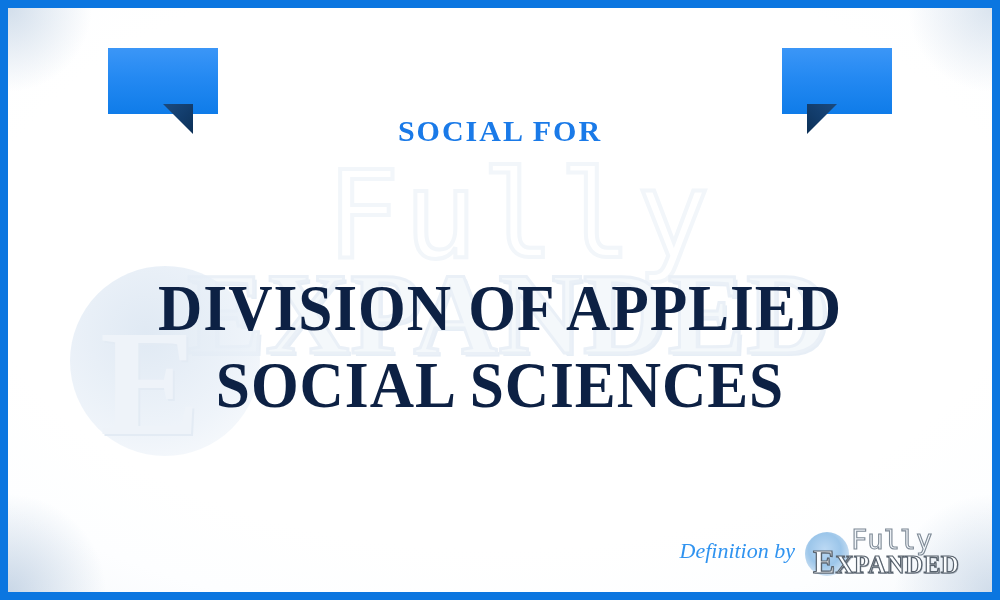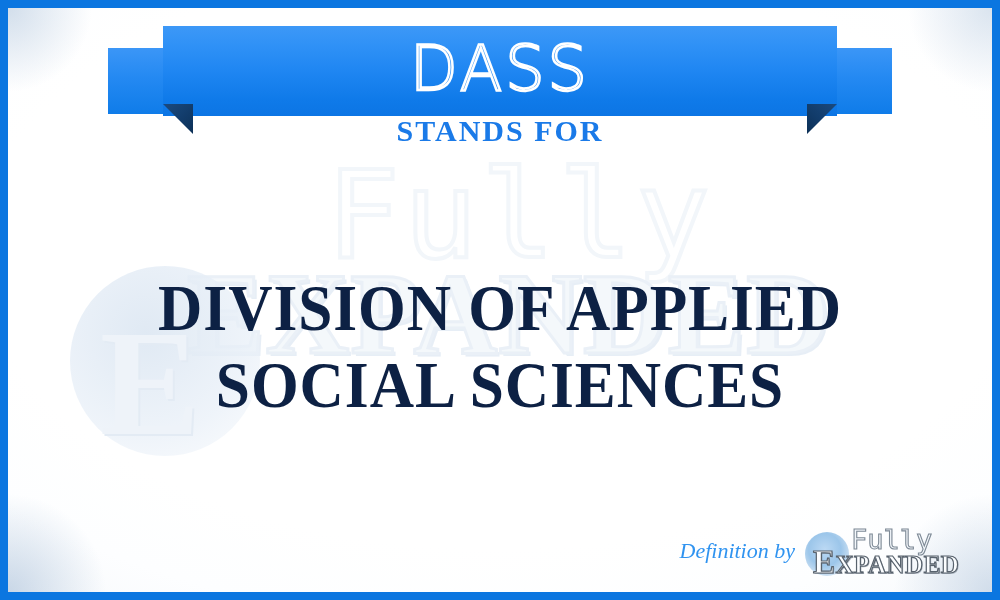--- a/index.html
+++ b/index.html
@@ -270,9 +270,6 @@
     <div class="ribbon">
       <div class="ribbon-tail left"></div>
       <div class="ribbon-tail right"></div>
-      <div class="ribbon-main">
-        <div class="ribbon-title">DASS</div>
-      </div>
       <div class="ribbon-fold left"></div>
       <div class="ribbon-fold right"></div>
     </div>

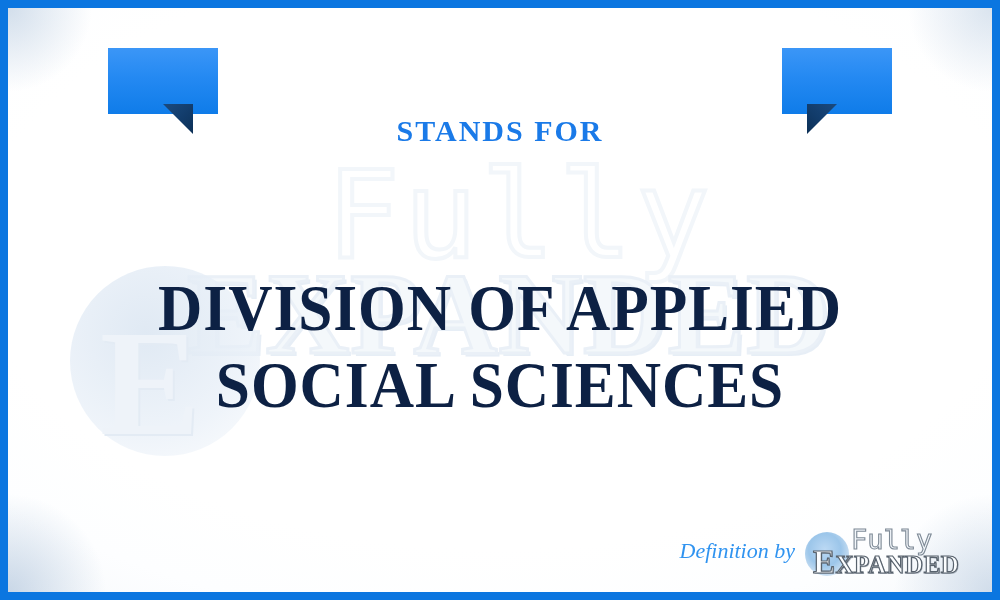--- a/index.html
+++ b/index.html
@@ -274,7 +274,7 @@
       <div class="ribbon-fold right"></div>
     </div>
 
-    <div class="stands-for">STANDS FOR</div>
+    <div class="stands-for">SOCIAL FOR</div>
 
     <div class="definition">
       <span class="line">DIVISION OF APPLIED</span>

